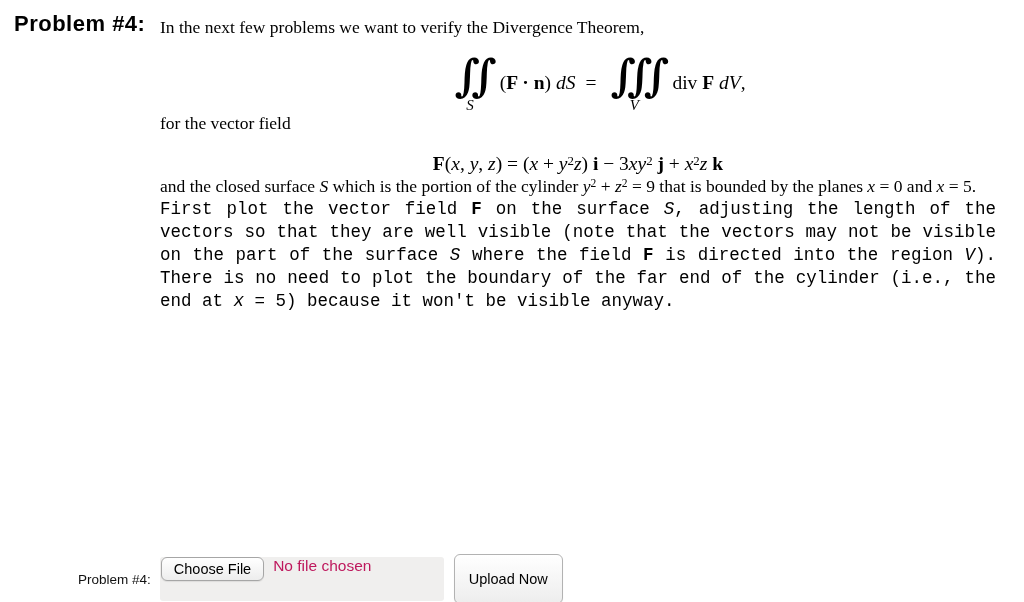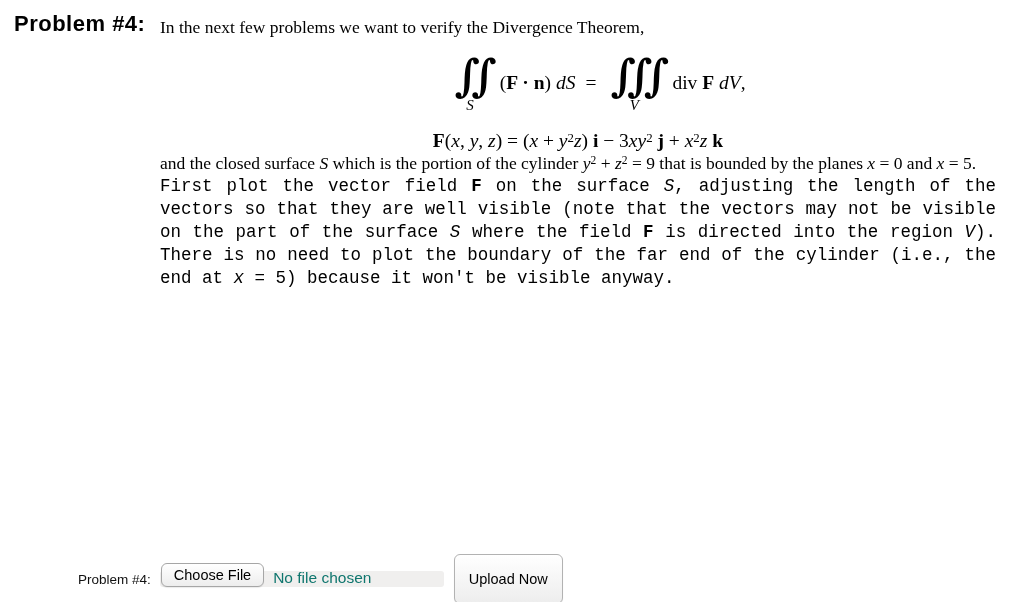--- a/index.html
+++ b/index.html
@@ -101,6 +101,7 @@
     <span class="mathtext"><span>div </span><span class="seg-vec">F</span><span> </span><span class="seg-v">dV</span><span>,</span></span>
   </div>
 
+  <p class="p-forfield">for the vector field</p>
 
   <div class="formula formula2">
     <span class="mathtext"><span class="seg-vec">F</span><span>(</span><span class="seg-v">x</span><span>, </span><span class="seg-v">y</span><span>, </span><span class="seg-v">z</span><span>) = (</span><span class="seg-v">x</span><span> + </span><span class="seg-v">y</span><span class="seg-sup">2</span><span class="seg-v">z</span><span>) </span><span class="seg-vec">i</span><span> − 3</span><span class="seg-v">x</span><span class="seg-v">y</span><span class="seg-sup">2</span><span> </span><span class="seg-vec">j</span><span> + </span><span class="seg-v">x</span><span class="seg-sup">2</span><span class="seg-v">z</span><span> </span><span class="seg-vec">k</span></span>

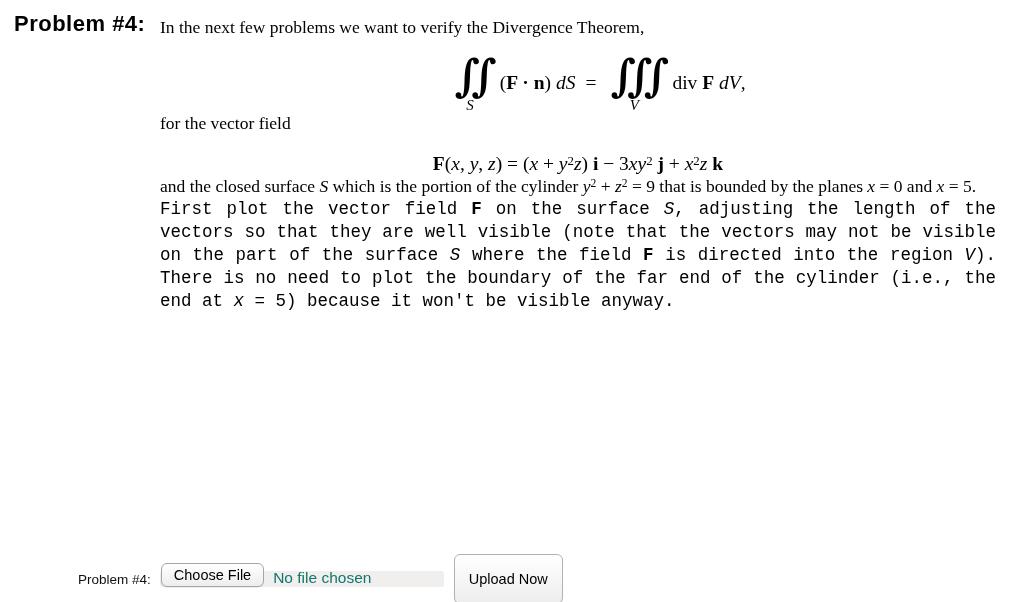--- a/index.html
+++ b/index.html
@@ -62,8 +62,8 @@
   }
   .form-label { font-size:13.5px; color:#111; margin-right:9px; }
   .file-input {
-    display:inline-flex; align-items:flex-end;
-    width:284px; height:16px; background:#f0efee; border-radius:3px;
+    display:inline-flex; align-items:flex-start;
+    width:284px; height:44px; background:#f0efee; border-radius:3px;
   }
   .btn {
     display:inline-block; box-sizing:border-box;

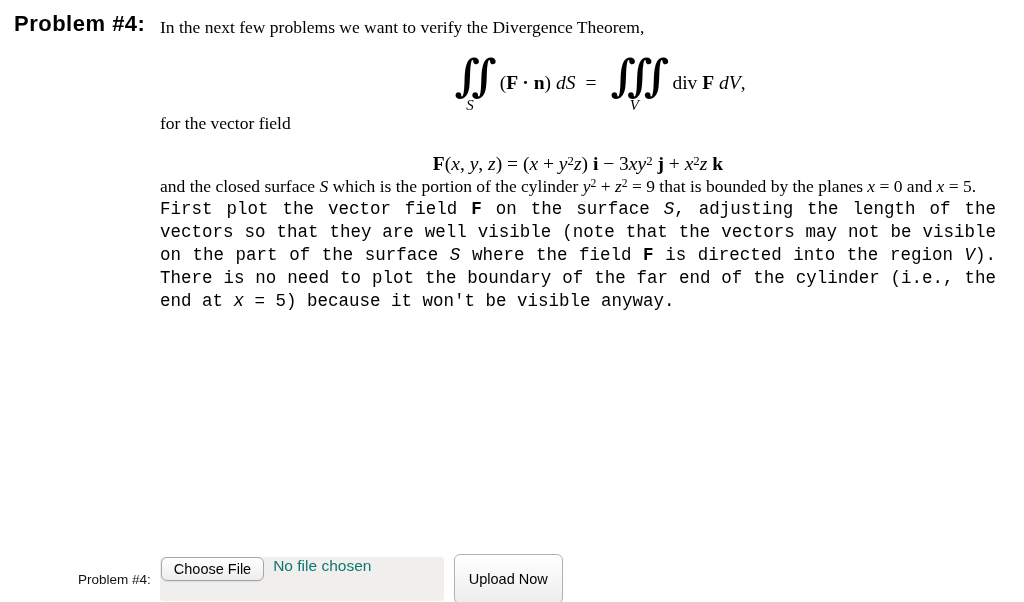--- a/index.html
+++ b/index.html
@@ -119,7 +119,7 @@
   <span class="form-label">Problem #4:</span>
   <span class="file-input">
     <span class="btn choose-btn">Choose File</span>
-    <span class="no-file" style="color: #0f766e;">No file chosen</span>
+    <span class="no-file" style="color: #be185d;">No file chosen</span>
   </span>
   <span class="btn upload-btn">Upload Now</span>
 </div>

